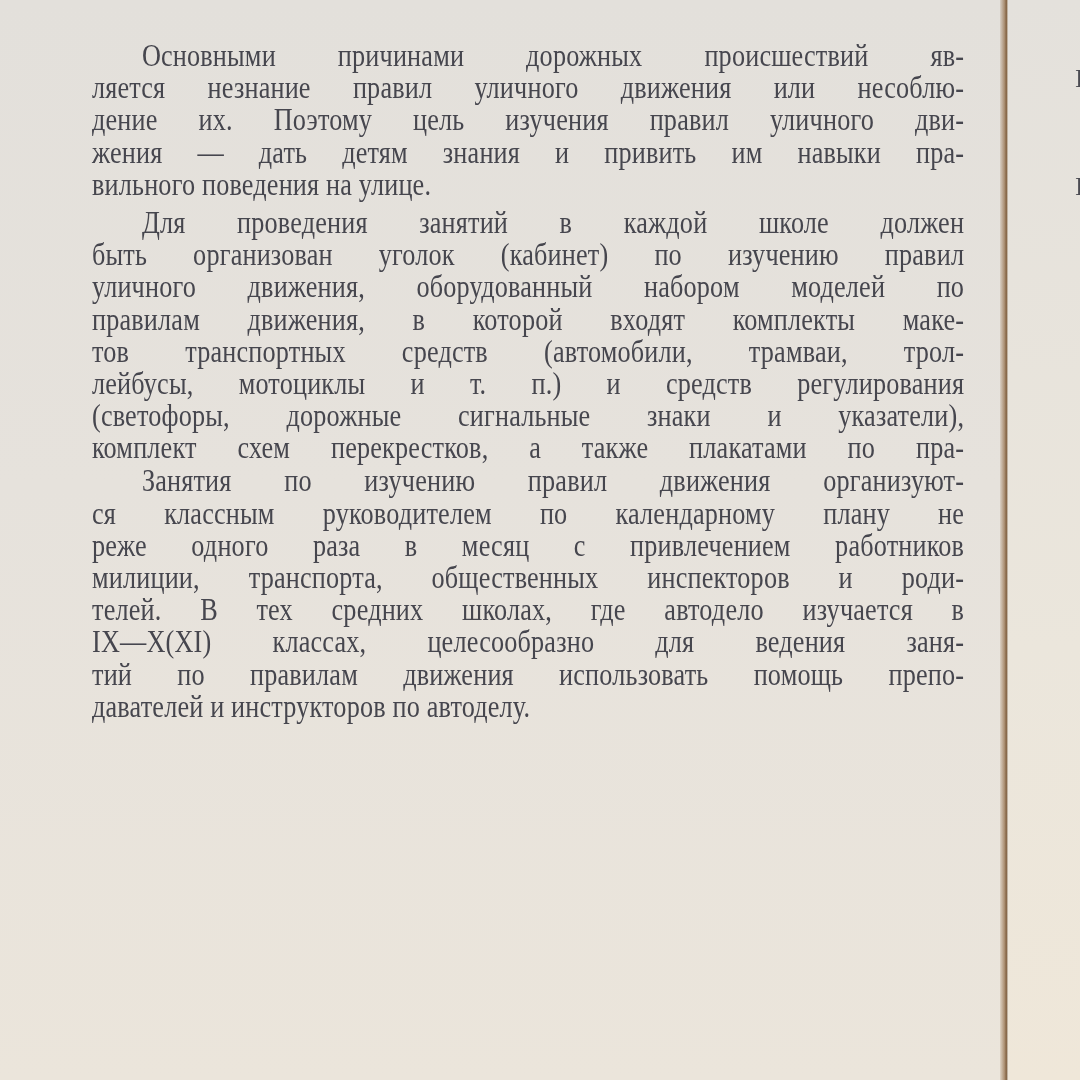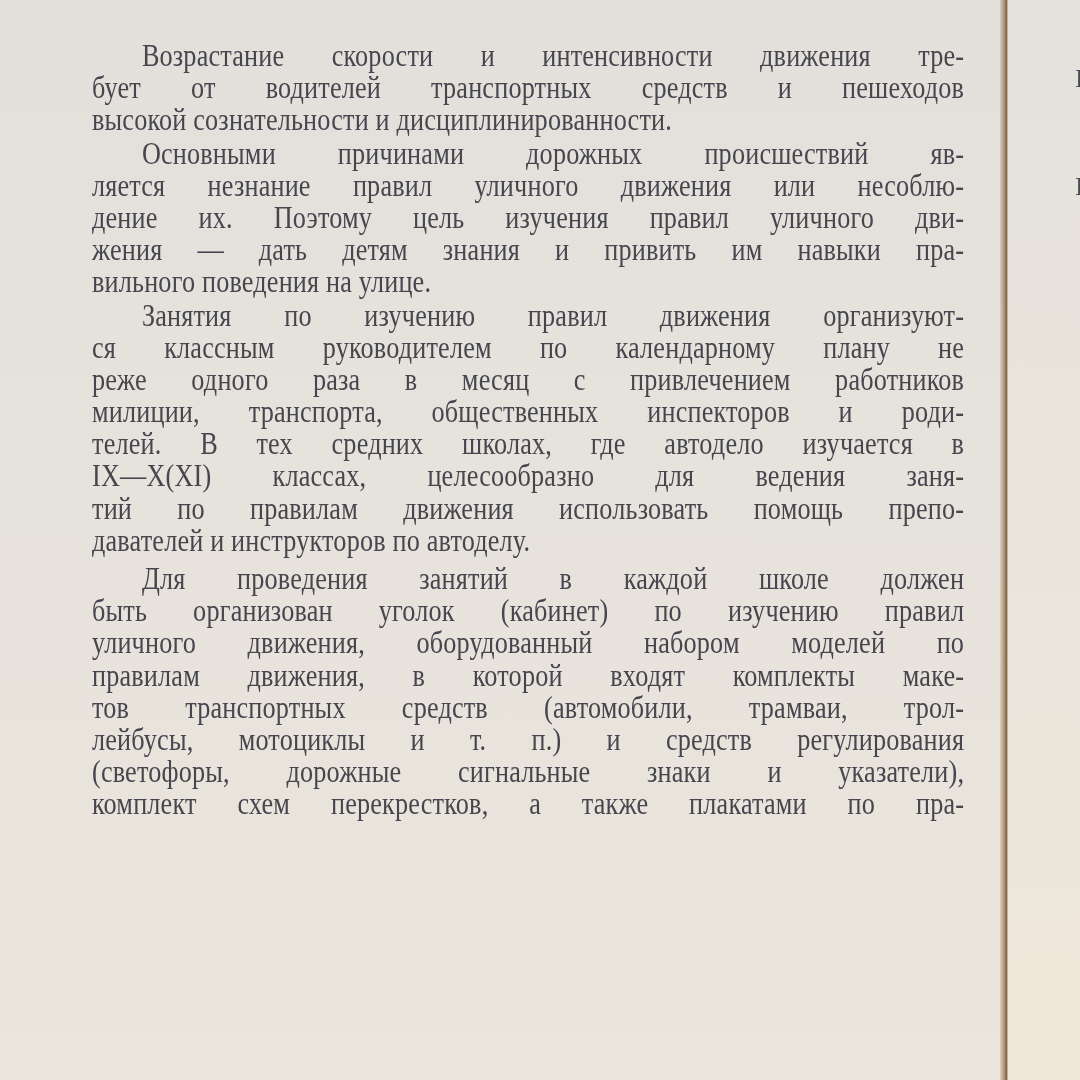--- a/index.html
+++ b/index.html
@@ -79,11 +79,6 @@
 
 <div class="text-block">
 
-  <div class="para">
-    <span class="line indent">Возрастание скорости и интенсивности движения тре-</span>
-    <span class="line">бует от водителей транспортных средств и пешеходов</span>
-    <span class="line last">высокой сознательности и дисциплинированности.</span>
-  </div>
 
 
   <div class="para">

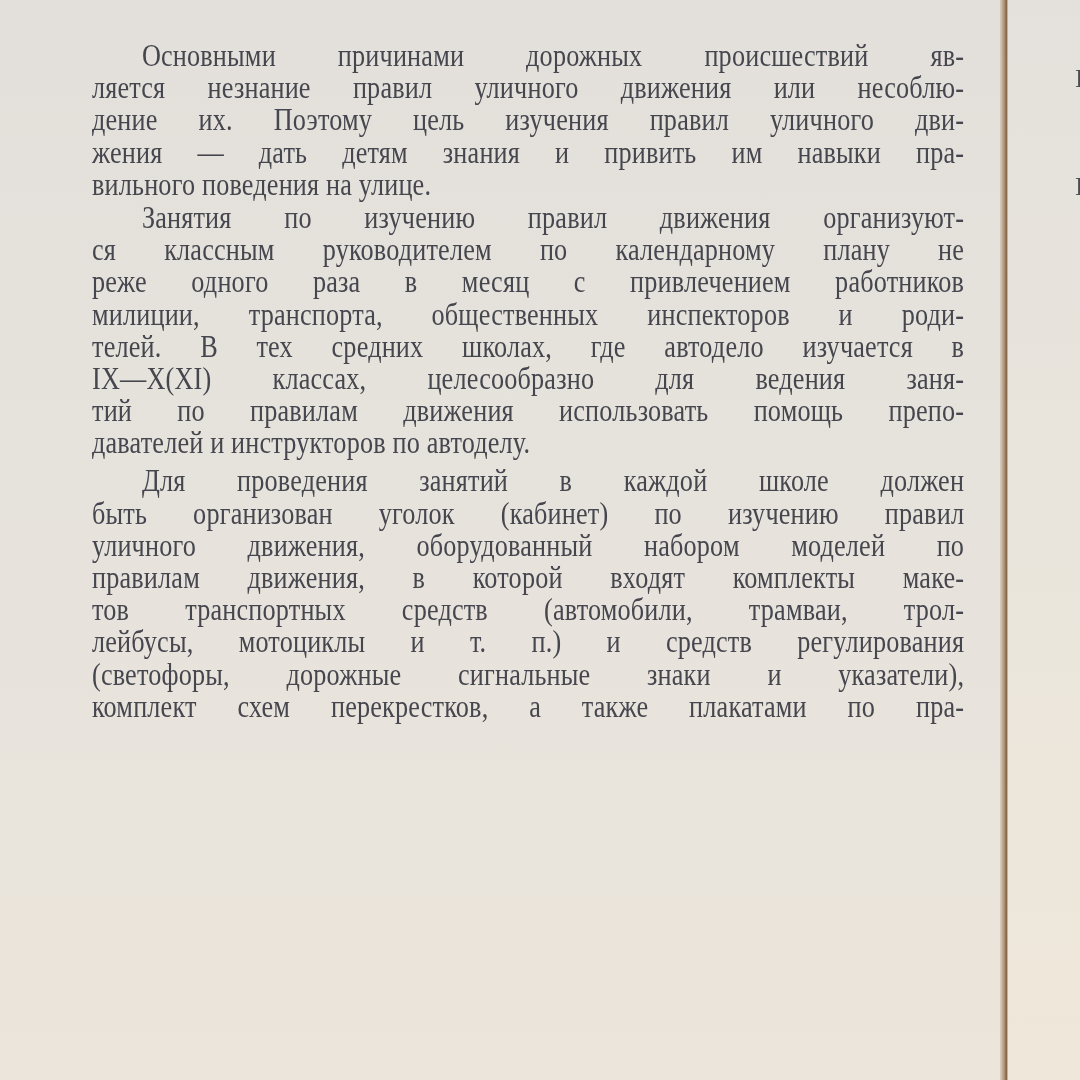--- a/index.html
+++ b/index.html
@@ -90,6 +90,17 @@
   </div>
 
 
+  <div class="para" style="margin-top:6px;">
+    <span class="line indent">Для проведения занятий в каждой школе должен</span>
+    <span class="line">быть организован уголок (кабинет) по изучению правил</span>
+    <span class="line">уличного движения, оборудованный набором моделей по</span>
+    <span class="line">правилам движения, в которой входят комплекты маке-</span>
+    <span class="line">тов транспортных средств (автомобили, трамваи, трол-</span>
+    <span class="line">лейбусы, мотоциклы и т. п.) и средств регулирования</span>
+    <span class="line">(светофоры, дорожные сигнальные знаки и указатели),</span>
+    <span class="line">комплект схем перекрестков, а также плакатами по пра-</span>
+  </div>
+
   <div class="para">
     <span class="line indent">Занятия по изучению правил движения организуют-</span>
     <span class="line">ся классным руководителем по календарному плану не</span>
@@ -101,17 +112,6 @@
     <span class="line last">давателей и инструкторов по автоделу.</span>
   </div>
 
-  <div class="para" style="margin-top:6px;">
-    <span class="line indent">Для проведения занятий в каждой школе должен</span>
-    <span class="line">быть организован уголок (кабинет) по изучению правил</span>
-    <span class="line">уличного движения, оборудованный набором моделей по</span>
-    <span class="line">правилам движения, в которой входят комплекты маке-</span>
-    <span class="line">тов транспортных средств (автомобили, трамваи, трол-</span>
-    <span class="line">лейбусы, мотоциклы и т. п.) и средств регулирования</span>
-    <span class="line">(светофоры, дорожные сигнальные знаки и указатели),</span>
-    <span class="line">комплект схем перекрестков, а также плакатами по пра-</span>
-  </div>
-
 </div>
 
 </body></html>

